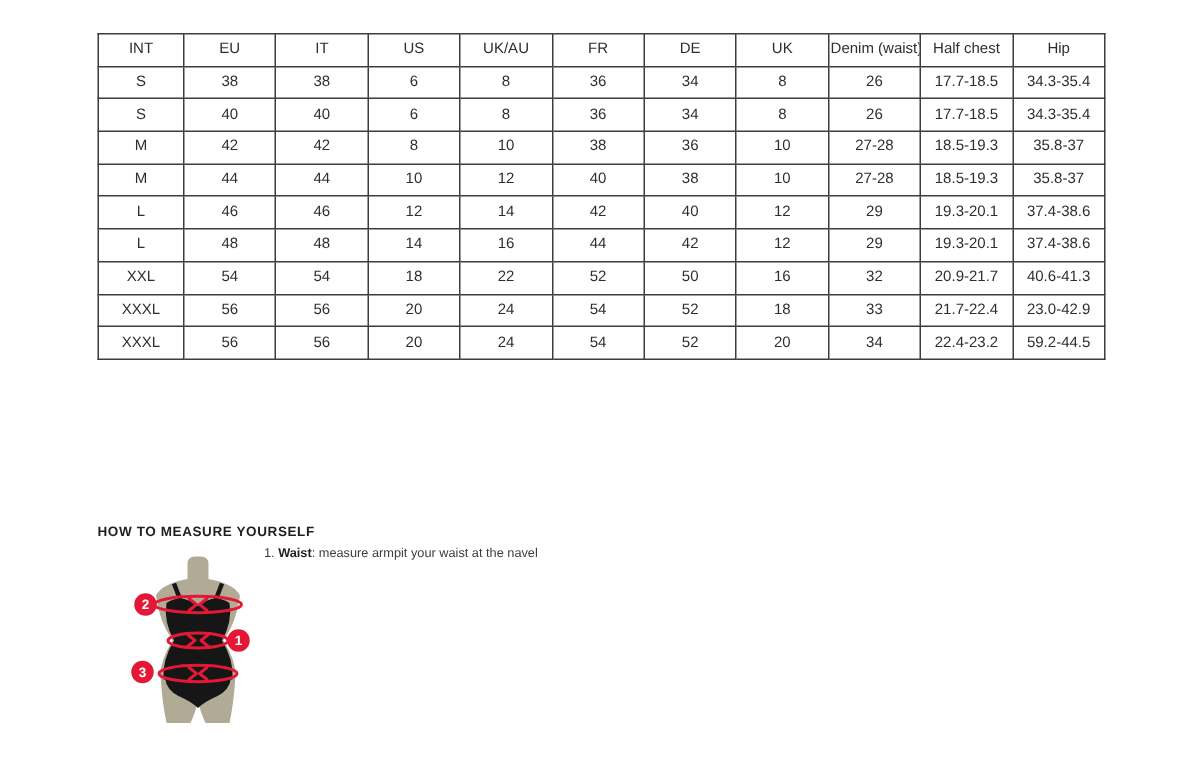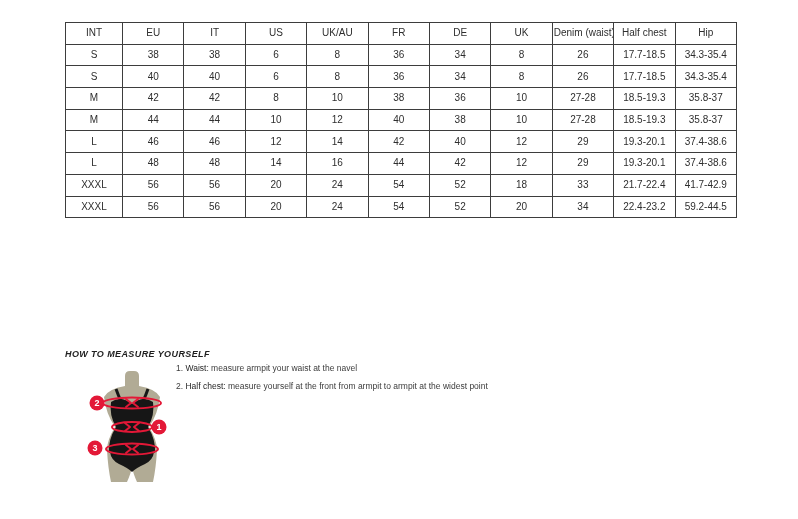--- a/index.html
+++ b/index.html
@@ -155,6 +155,19 @@
           <td>37.4-38.6</td>
         </tr>
         <tr>
+          <td>XXL</td>
+          <td>54</td>
+          <td>54</td>
+          <td>18</td>
+          <td>22</td>
+          <td>52</td>
+          <td>50</td>
+          <td>16</td>
+          <td>32</td>
+          <td>20.9-21.7</td>
+          <td>40.6-41.3</td>
+        </tr>
+        <tr>
           <td>XXXL</td>
           <td>56</td>
           <td>56</td>

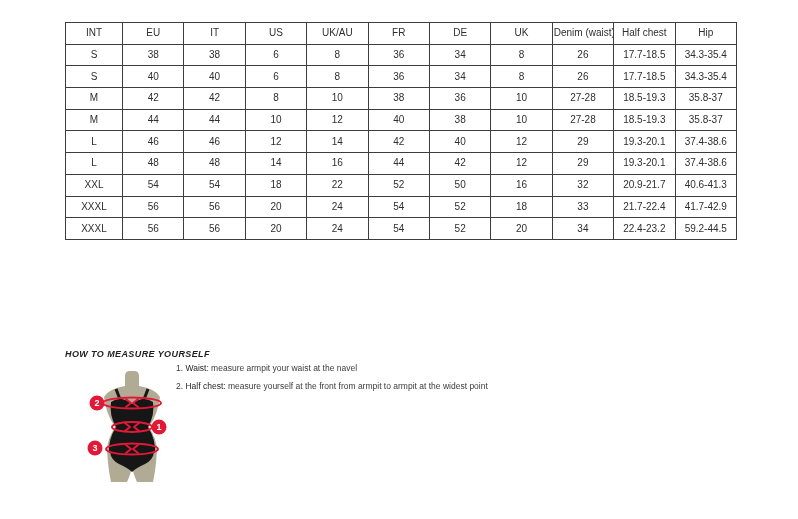--- a/index.html
+++ b/index.html
@@ -178,7 +178,7 @@
           <td>18</td>
           <td>33</td>
           <td>21.7-22.4</td>
-          <td>41.7-42.9</td>
+          <td>23.0-42.9</td>
         </tr>
         <tr>
           <td>XXXL</td>

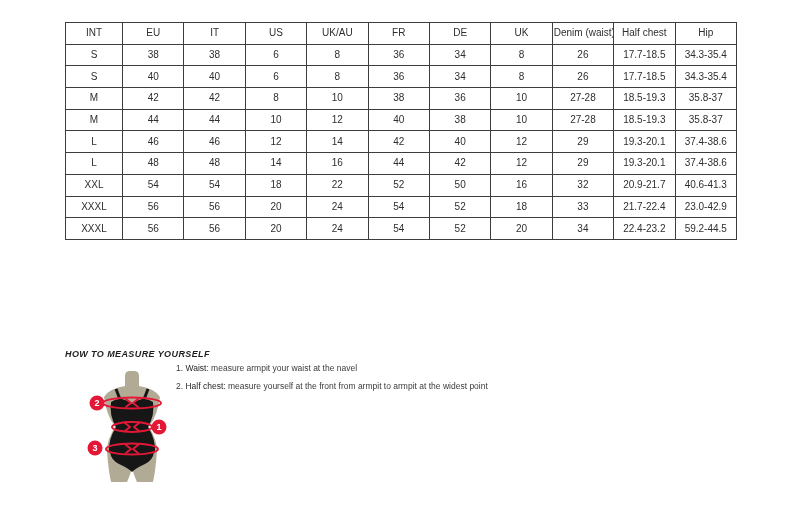--- a/index.html
+++ b/index.html
@@ -25,7 +25,7 @@
   
   .measure-heading{
     position:absolute;left:65px;top:349px;
-    font-size:9px;font-weight:700;letter-spacing:.4px;color:#1f1f1f;font-style:italic;
+    font-size:9px;font-weight:700;letter-spacing:.4px;color:#1f1f1f;
   }
   .mannequin{
     position:absolute;left:82px;top:370px;width:112px;height:114px;

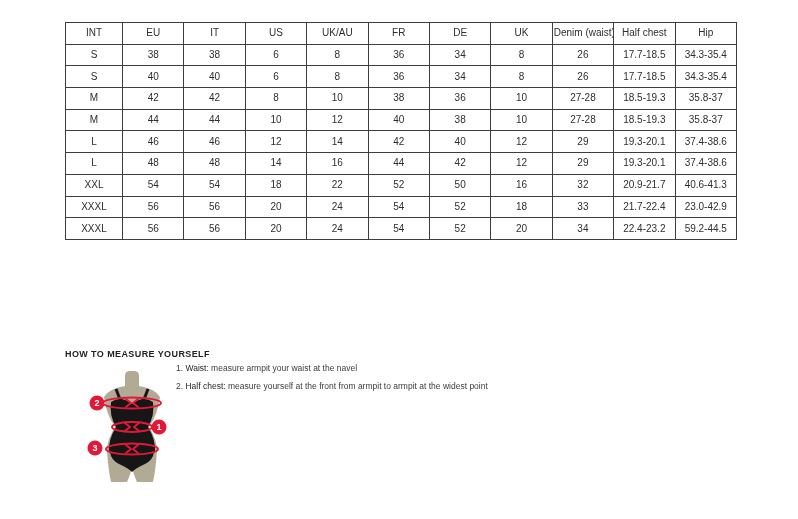--- a/index.html
+++ b/index.html
@@ -38,7 +38,7 @@
     white-space:nowrap;
   }
   ol.steps .step-num{color:#3c3c3c;}
-  ol.steps .step-label{font-weight:400;color:#1f1f1f;}
+  ol.steps .step-label{font-weight:700;color:#1f1f1f;}
   .badge-num{font:700 9px "Liberation Sans",sans-serif;}
 </style>
 </head>

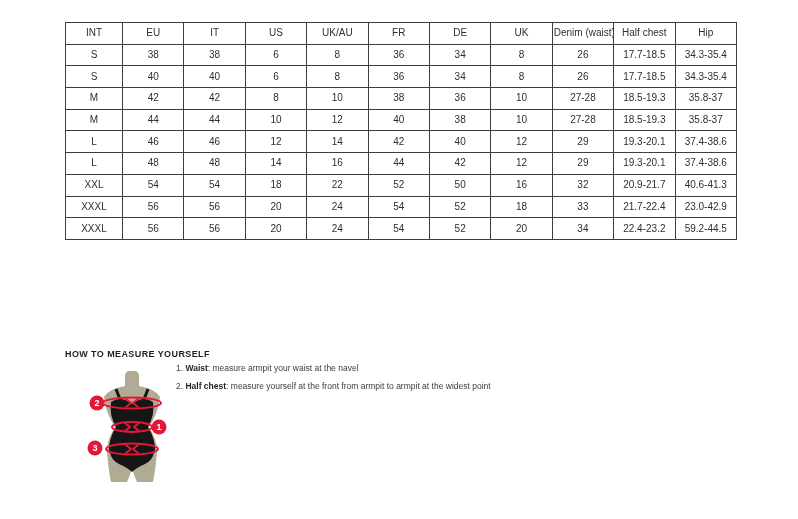--- a/index.html
+++ b/index.html
@@ -248,7 +248,6 @@
 
   <ol class="steps" id="measure-steps">
       <li><span class="step-num">1. </span><span class="step-label">Waist</span><span class="step-text">: measure armpit your waist at the navel</span></li>
-      <li><span class="step-num">2. </span><span class="step-label">Half chest</span><span class="step-text">: measure yourself at the front from armpit to armpit at the widest point</span></li>
     </ol>
 
 </div>

